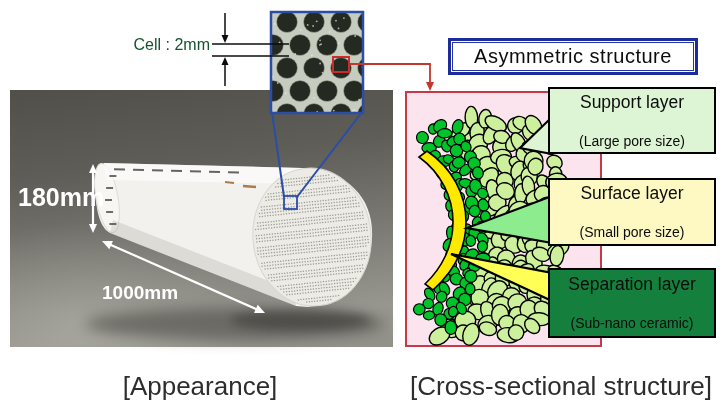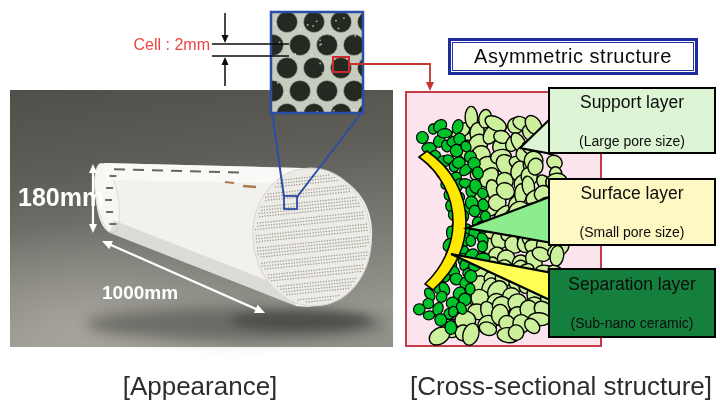--- a/index.html
+++ b/index.html
@@ -17,7 +17,7 @@
   }
   #overlay{position:absolute;left:0;top:0;width:720px;height:408px;pointer-events:none;}
   .txt{position:absolute;white-space:nowrap;}
-  #cell-label{left:118px;top:36px;width:92px;font-size:16px;text-align:right;color:#ef4444;}
+  #cell-label{left:118px;top:36px;width:92px;font-size:16px;text-align:right;color:#14532d;}
   #dim180{left:18px;top:183px;width:76px;font-size:25px;font-weight:bold;color:#ffffff;}
   #dim1000{left:102px;top:282px;width:90px;font-size:19px;font-weight:bold;color:#ffffff;}
   #asym-box{

